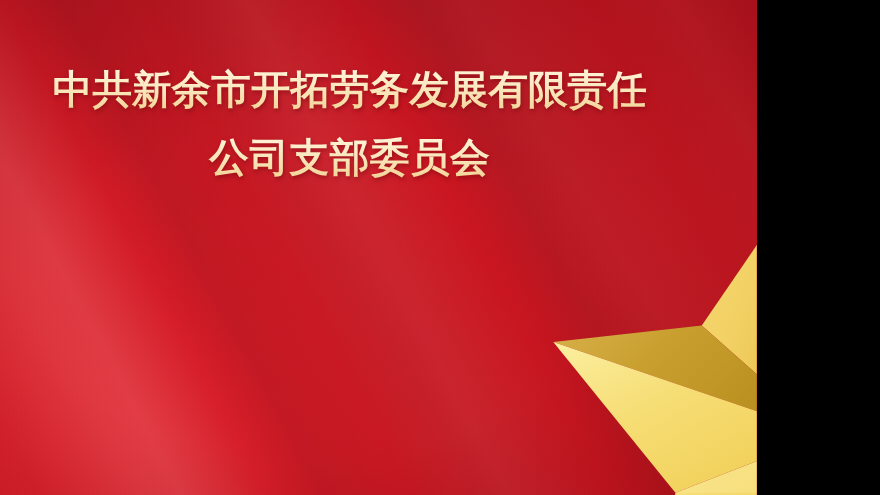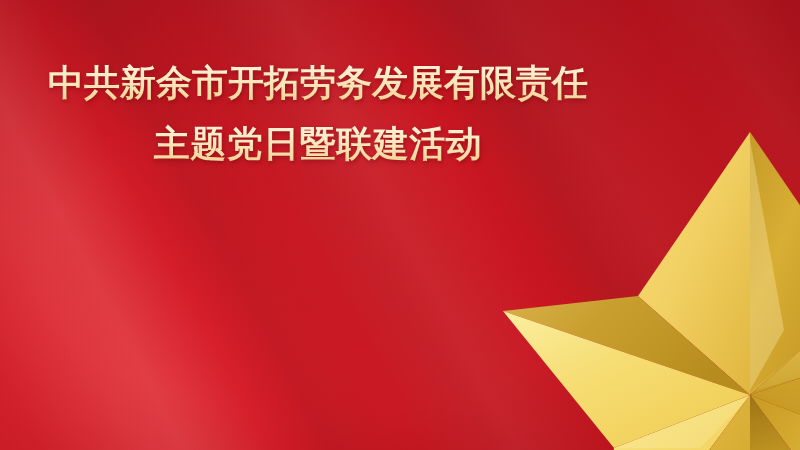--- a/index.html
+++ b/index.html
@@ -9,7 +9,7 @@
   }
   #stage {
     position: relative;
-    width: 800px;
+    width: 688px;
     height: 450px;
     overflow: hidden;
     font-family: "DejaVu Sans", "Liberation Sans", sans-serif;

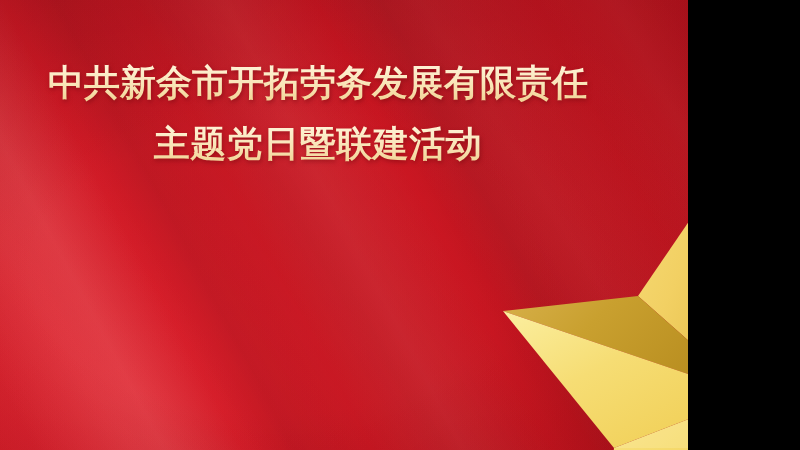--- a/index.html
+++ b/index.html
@@ -204,6 +204,7 @@
 
   <div class="headline">
     <span class="hl-line wide">中共新余市开拓劳务发展有限责任</span>
+    <span class="hl-line">公司支部委员会</span>
     <span class="hl-line">主题党日暨联建活动</span>
   </div>
 

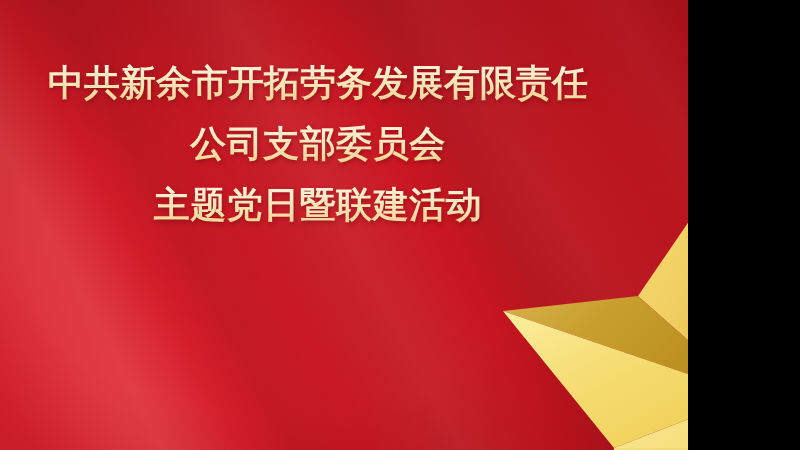--- a/index.html
+++ b/index.html
@@ -205,7 +205,6 @@
   <div class="headline">
     <span class="hl-line wide">中共新余市开拓劳务发展有限责任</span>
     <span class="hl-line">公司支部委员会</span>
-    <span class="hl-line">主题党日暨联建活动</span>
   </div>
 
 </div>

